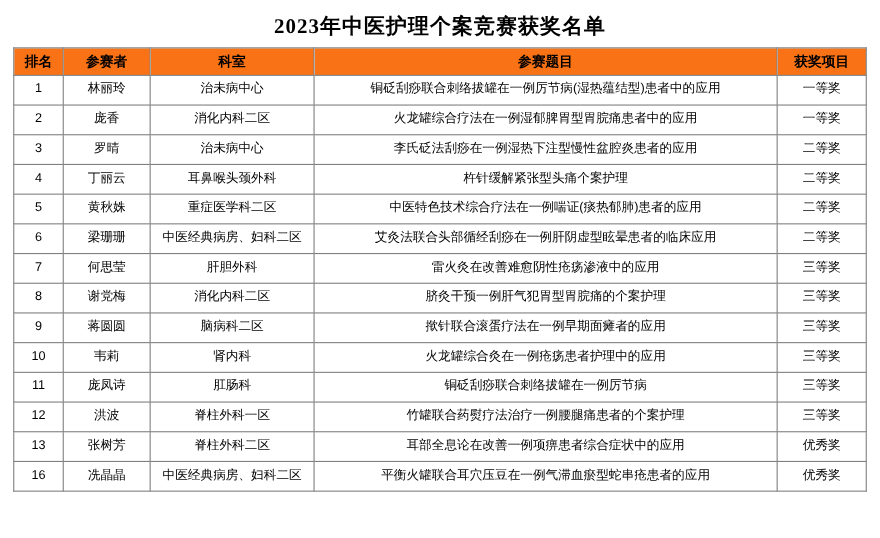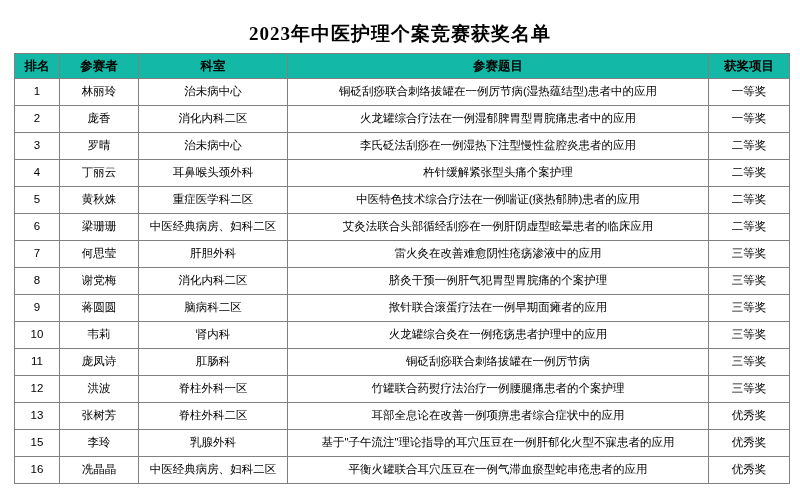--- a/index.html
+++ b/index.html
@@ -19,7 +19,7 @@
     height: 476px;
     position: relative;
     box-sizing: border-box;
-    padding: 14px;
+    padding: 4px;
   }
   .doc-title {
     text-align: center;

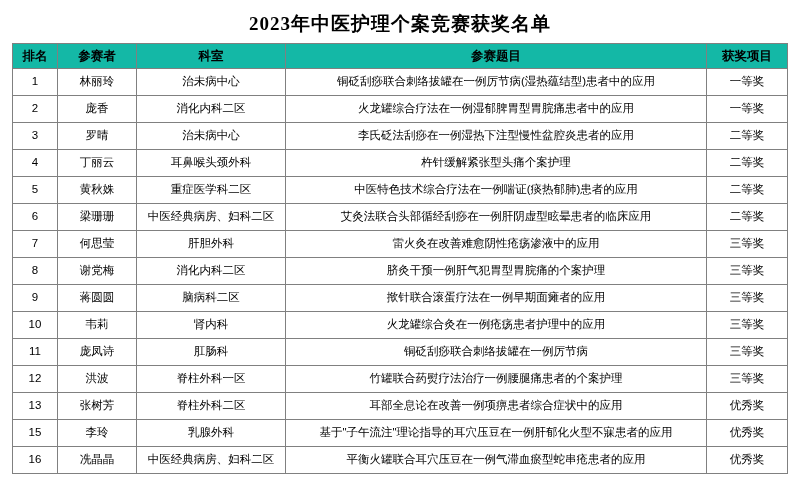--- a/index.html
+++ b/index.html
@@ -53,7 +53,7 @@
     font-weight: bold;
     font-size: 12.5px;
     height: 24px;
-    background: #14b8a6;
+    background: #f97316;
   }
   .col-rank   { width: 44px; }
   .col-name   { width: 78px; }

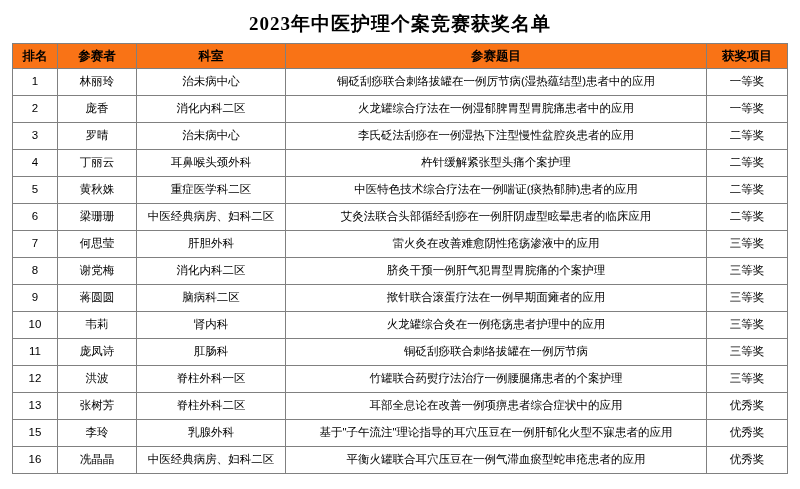--- a/index.html
+++ b/index.html
@@ -175,13 +175,6 @@
           <td class="col-award">优秀奖</td>
         </tr>
         <tr>
-          <td class="col-rank">15</td>
-          <td class="col-name">李玲</td>
-          <td class="col-dept">乳腺外科</td>
-          <td class="col-topic topic-cell">基于"子午流注"理论指导的耳穴压豆在一例肝郁化火型不寐患者的应用</td>
-          <td class="col-award">优秀奖</td>
-        </tr>
-        <tr>
           <td class="col-rank">16</td>
           <td class="col-name">冼晶晶</td>
           <td class="col-dept">中医经典病房、妇科二区</td>

